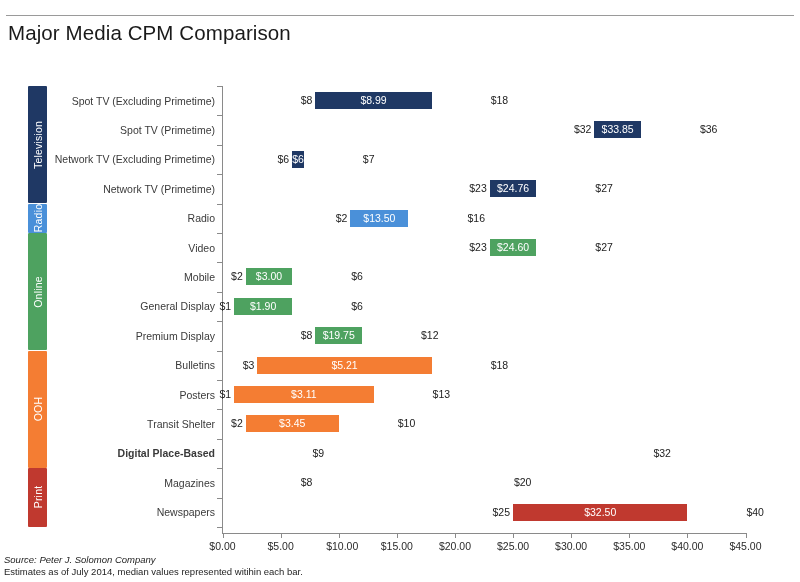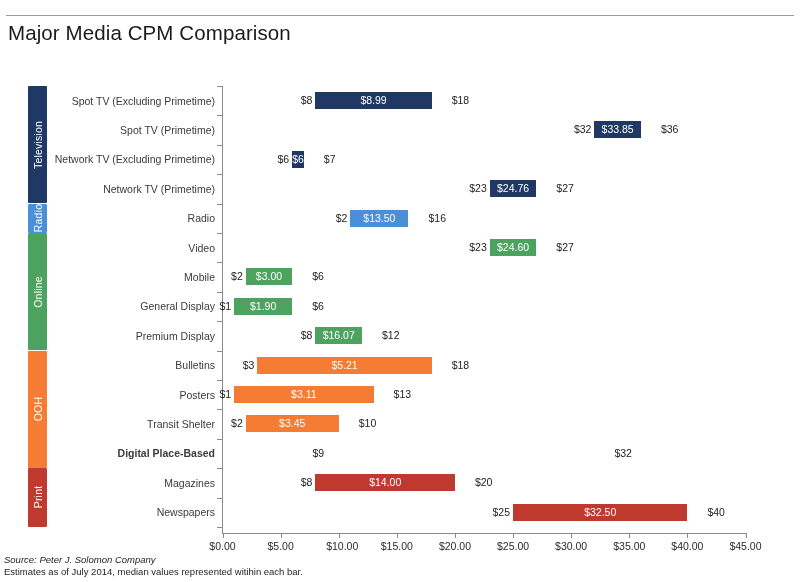--- a/index.html
+++ b/index.html
@@ -152,7 +152,7 @@
     white-space: nowrap;
   }
   .endpoint-low { transform: translateX(-100%); padding-right: 3px; }
-  .endpoint-high { padding-left: 20px; }
+  .endpoint-high { padding-left: 20px; margin-left: 39px; }
 
   
   #footer {

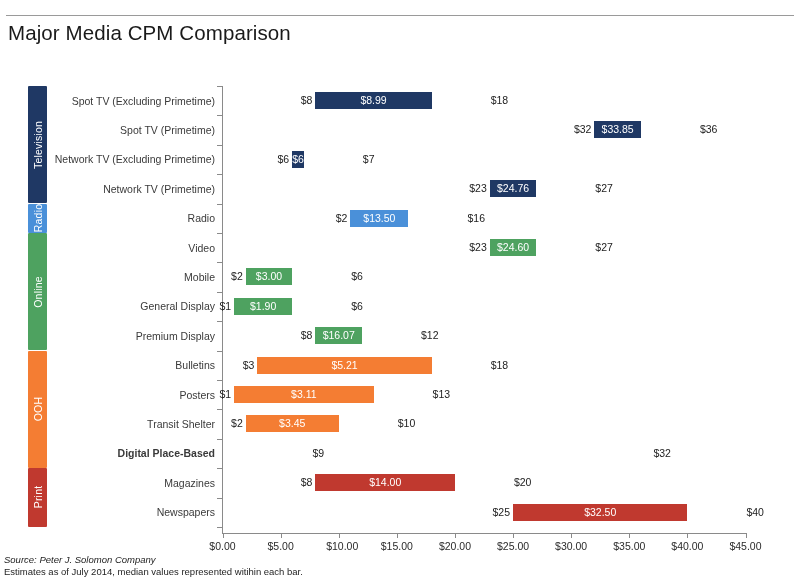--- a/index.html
+++ b/index.html
@@ -317,7 +317,7 @@
       </div>
       <div class="bar-row" style="top: 327.2px;">
         <div class="bar" style="left: 315.478px; width: 46.4889px; background: rgb(78, 162, 96);">
-          <div class="bar-median" style="left: 0px; width: 100%; text-align: center;">$16.07</div>
+          <div class="bar-median" style="left: 0px; width: 100%; text-align: center;">$19.75</div>
         </div>
         <div class="endpoint-label endpoint-low" style="left: 315.478px;">$8</div>
         <div class="endpoint-label endpoint-high" style="left: 361.967px;">$12</div>

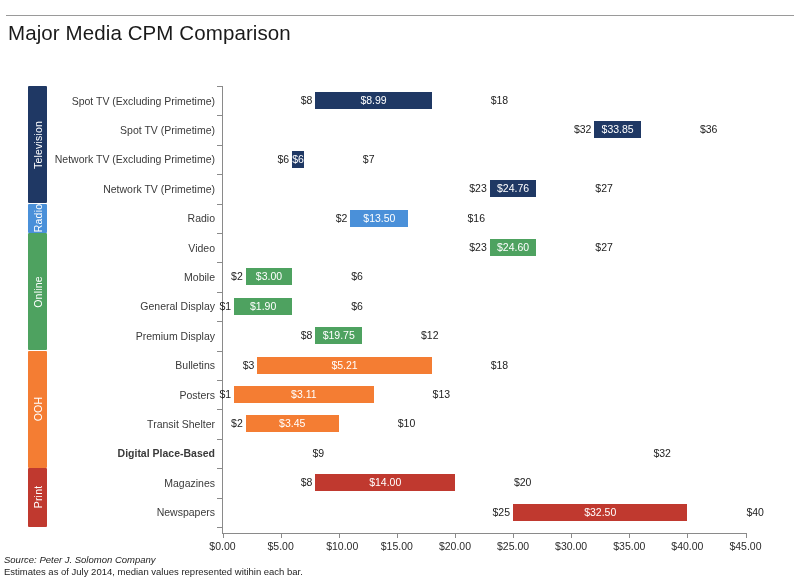--- a/index.html
+++ b/index.html
@@ -348,9 +348,6 @@
         <div class="endpoint-label endpoint-high" style="left: 594.411px;">$32</div>
       </div>
       <div class="bar-row" style="top: 474.2px;">
-        <div class="bar" style="left: 315.478px; width: 139.467px; background: rgb(192, 57, 47);">
-          <div class="bar-median" style="left: 0px; width: 100%; text-align: center;">$14.00</div>
-        </div>
         <div class="endpoint-label endpoint-low" style="left: 315.478px;">$8</div>
         <div class="endpoint-label endpoint-high" style="left: 454.944px;">$20</div>
       </div>

